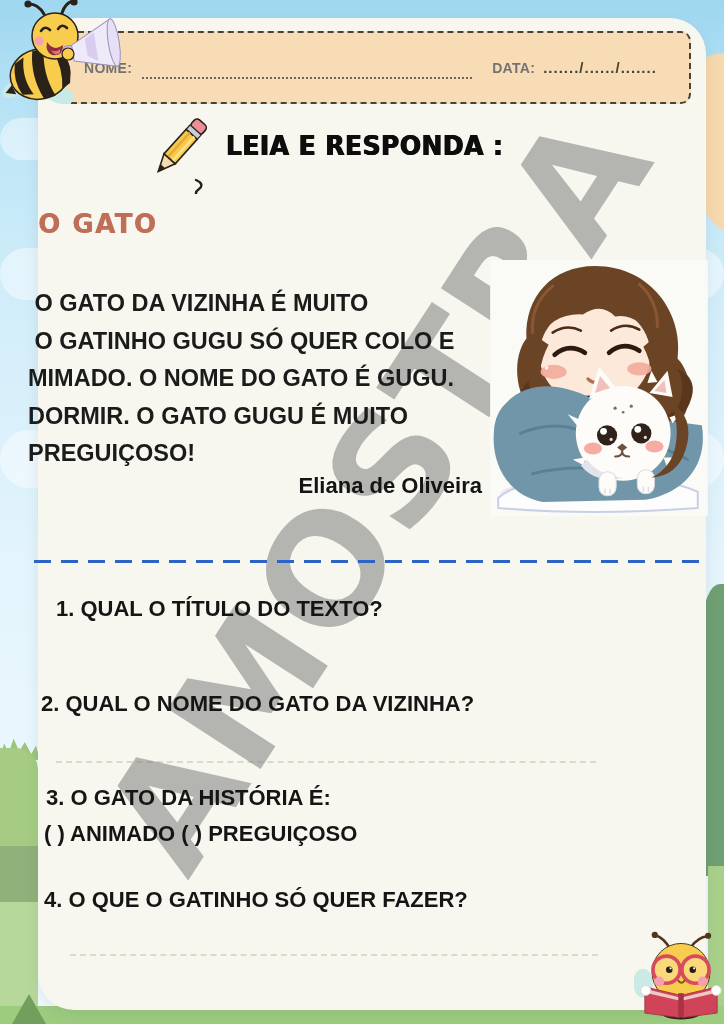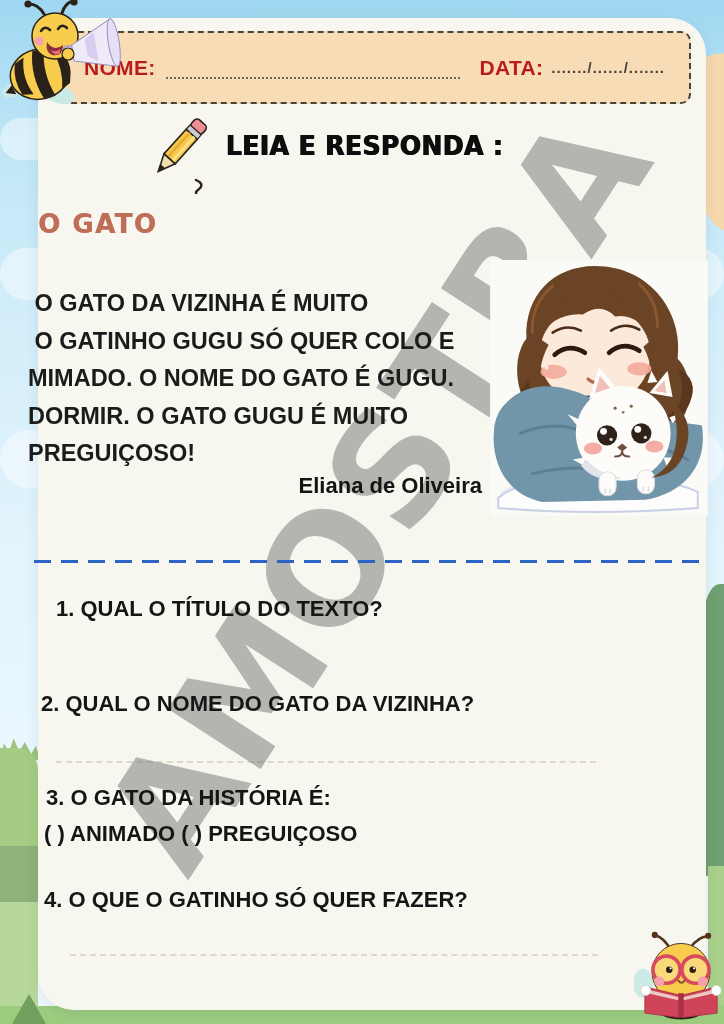--- a/index.html
+++ b/index.html
@@ -27,7 +27,7 @@
   .banner{position:absolute;left:58px;top:31px;width:633px;height:73px;background:#f8dcb6;
     border:2px dashed #45433a;border-radius:10px;box-sizing:border-box;
     display:flex;align-items:center;padding:0 24px;z-index:2;}
-  .banner .lbl{font-weight:800;font-size:21px;color:#b91c1c;letter-spacing:.3px;}
+  .banner .lbl{font-weight:800;font-size:14px;color:#737373;letter-spacing:.3px;}
   .name-line{width:330px;height:20px;border-bottom:2px dotted #6d675a;margin-left:10px;}
   .date-lbl{margin-left:20px;}
   .date-dots{margin-left:8px;font-weight:700;font-size:15px;color:#454137;letter-spacing:1px;}

